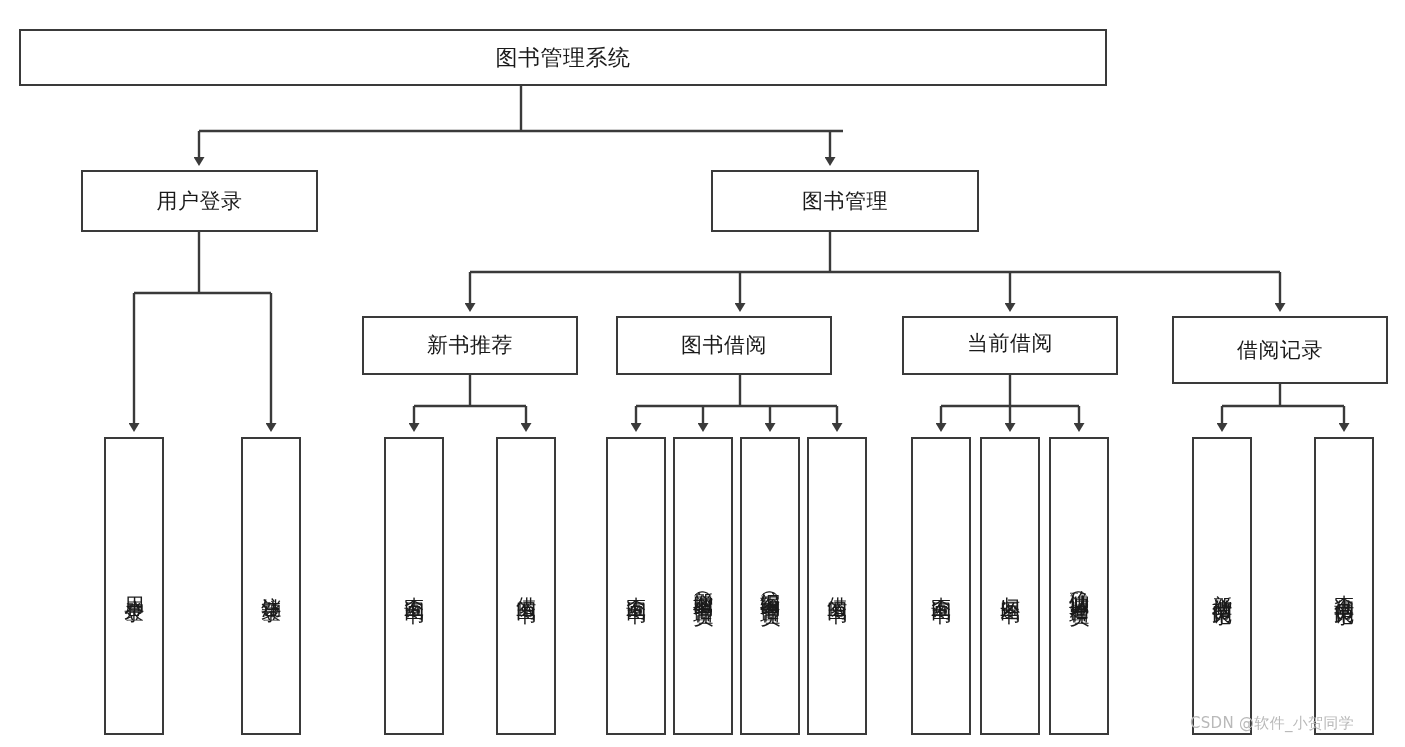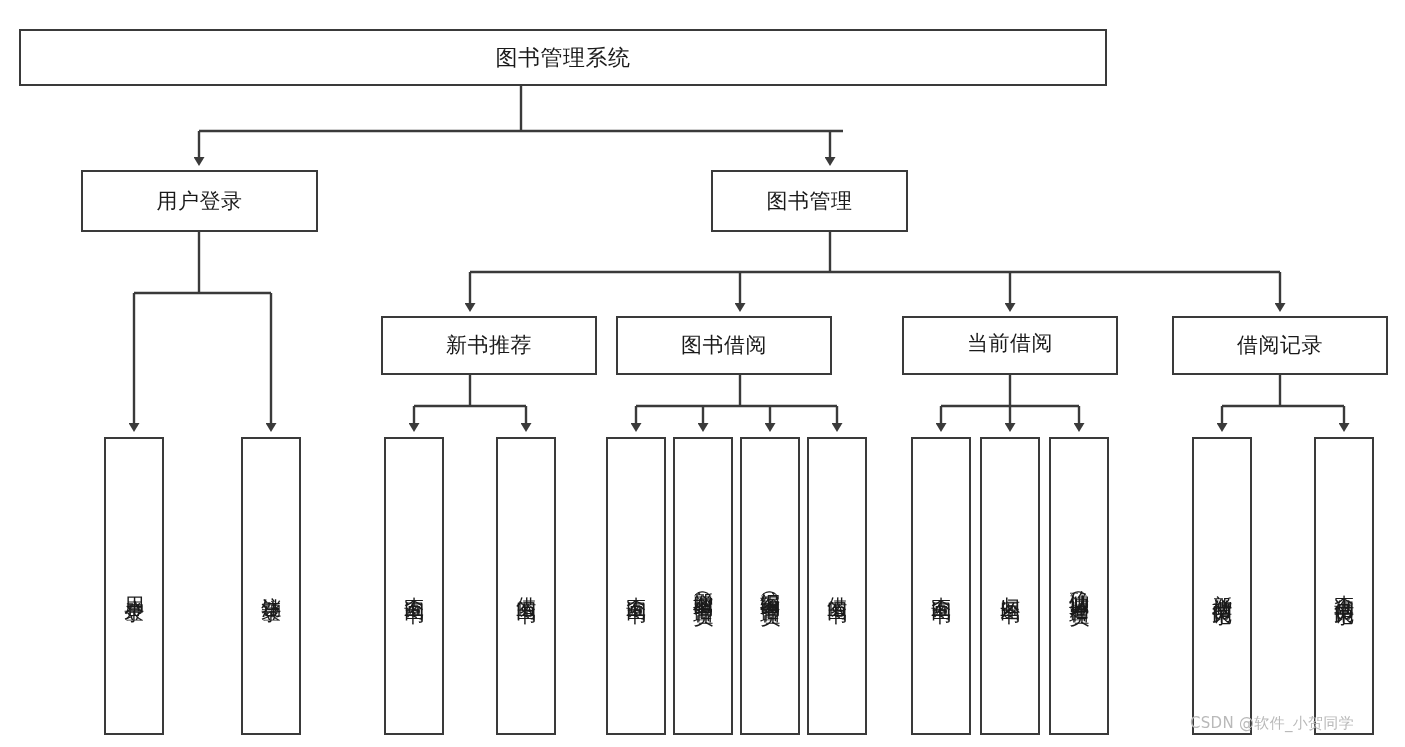--- a/index.html
+++ b/index.html
@@ -132,7 +132,7 @@
   <div class="node horizontal" style="left:81px; top:170px; width:237px; height:62px;">
     <span class="node-label">用户登录</span>
   </div>
-  <div class="node horizontal" style="left:711px; top:170px; width:197px; height:62px;">
+  <div class="node horizontal" style="left:711px; top:170px; width:268px; height:62px;">
     <span class="node-label">图书管理</span>
   </div>
 

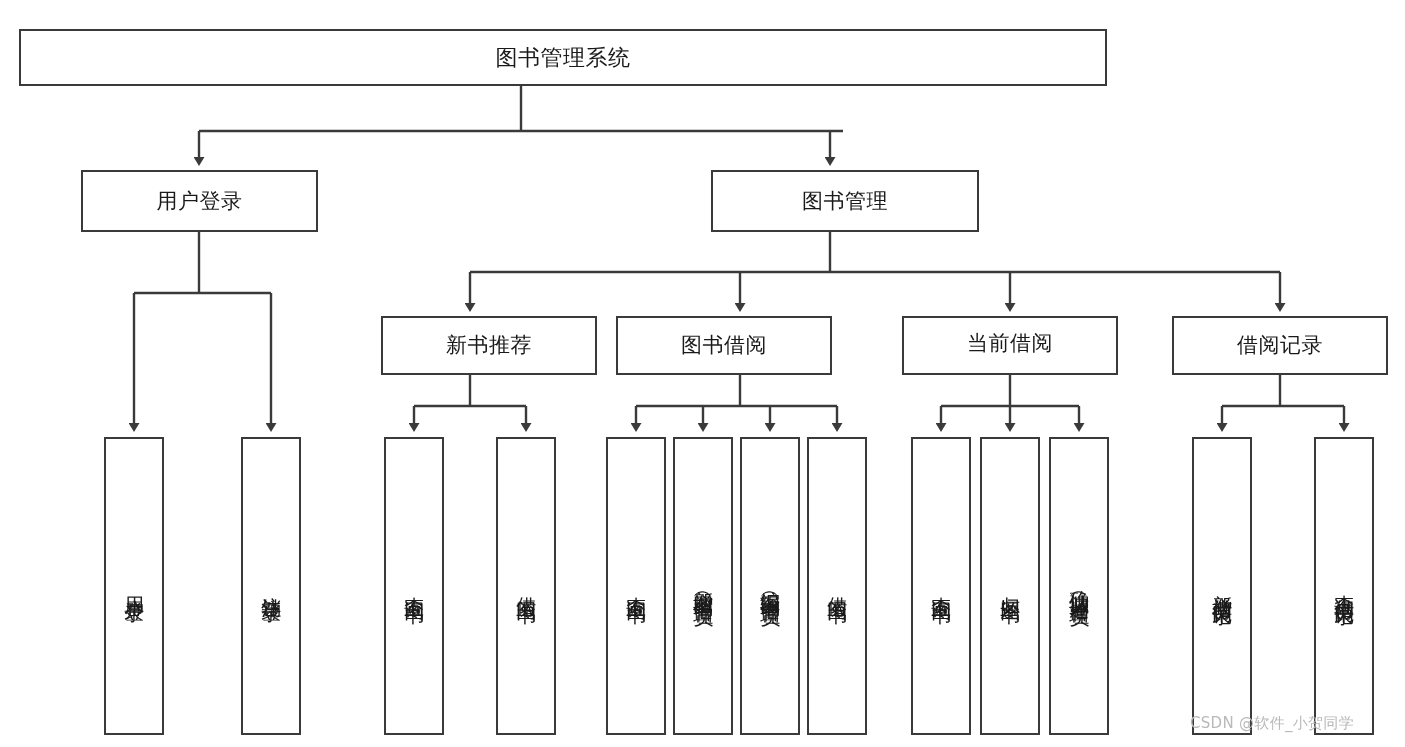--- a/index.html
+++ b/index.html
@@ -136,7 +136,7 @@
     <span class="node-label">图书管理</span>
   </div>
 
-  <div class="node horizontal" style="left:362px; top:316px; width:216px; height:59px;margin-left:19px;">
+  <div class="node horizontal" style="left:362px; top:316px; width:216px; height:59px;">
     <span class="node-label">新书推荐</span>
   </div>
   <div class="node horizontal" style="left:616px; top:316px; width:216px; height:59px;">

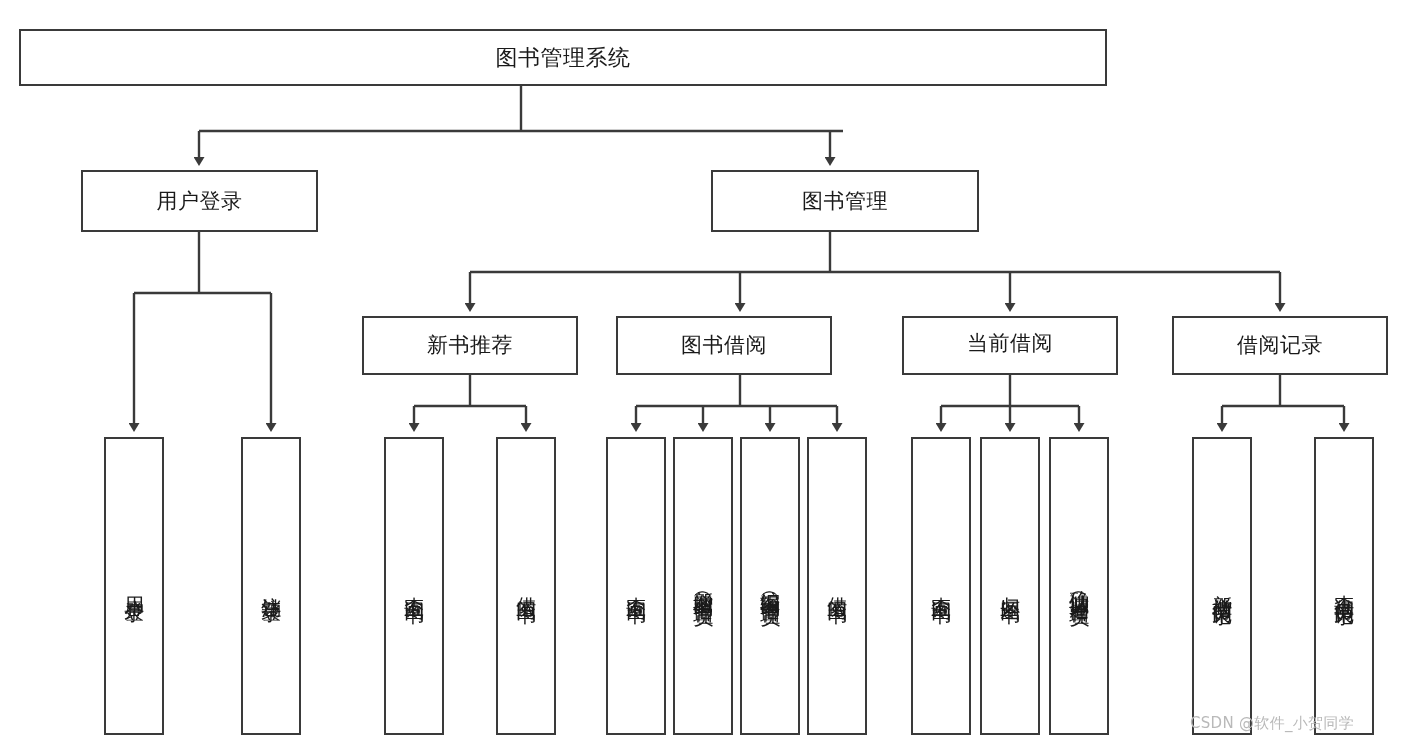--- a/index.html
+++ b/index.html
@@ -145,7 +145,7 @@
   <div class="node horizontal" style="left:902px; top:316px; width:216px; height:59px;font-family:Liberation Mono, monospace;">
     <span class="node-label">当前借阅</span>
   </div>
-  <div class="node horizontal" style="left:1172px; top:316px; width:216px; height:59px;justify-content:center;">
+  <div class="node horizontal" style="left:1172px; top:316px; width:216px; height:68px;justify-content:center;">
     <span class="node-label">借阅记录</span>
   </div>
 

